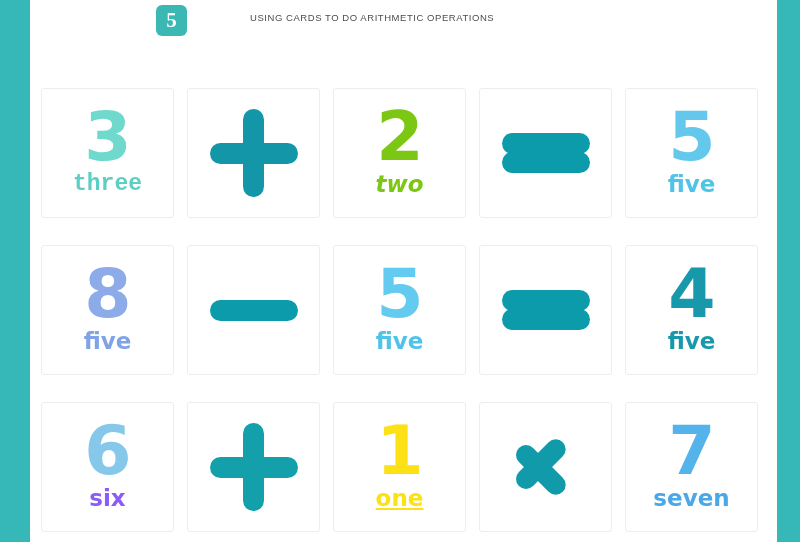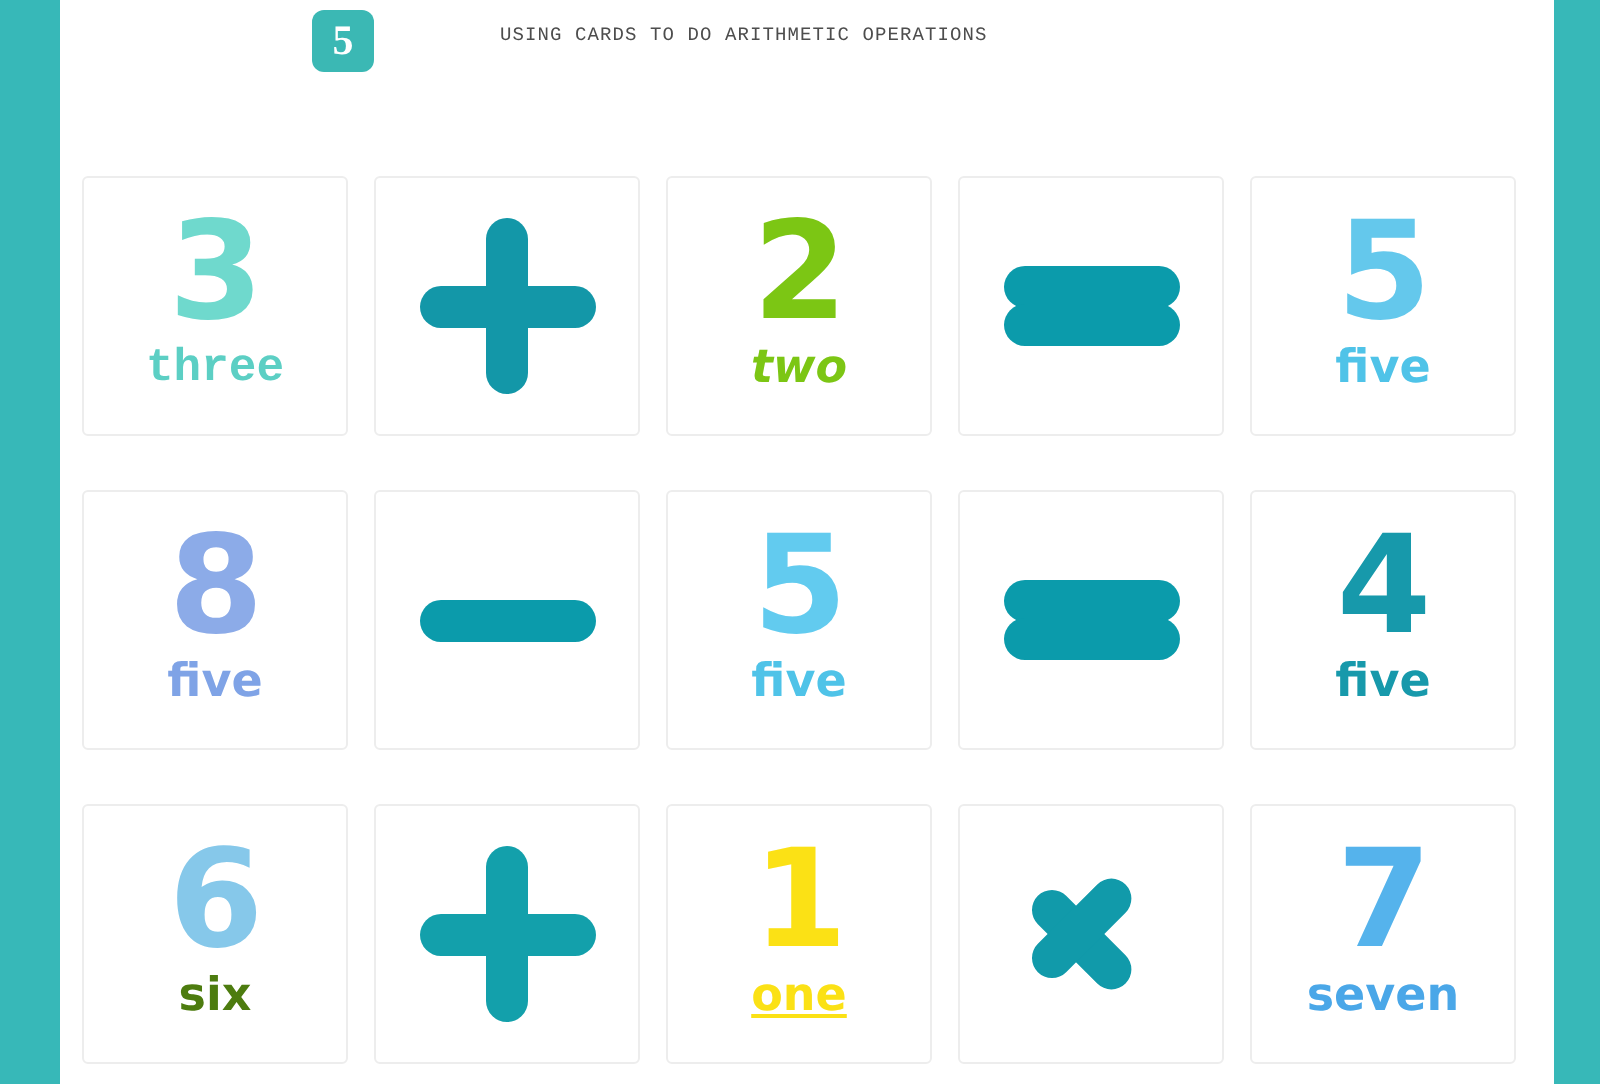--- a/index.html
+++ b/index.html
@@ -67,7 +67,7 @@
     color: #4d4d4d;
     font-weight: 400;
     white-space: nowrap;
-    font-family: Liberation Mono, monospace;
+    font-family: Liberation Sans, sans-serif;
   }
 
   

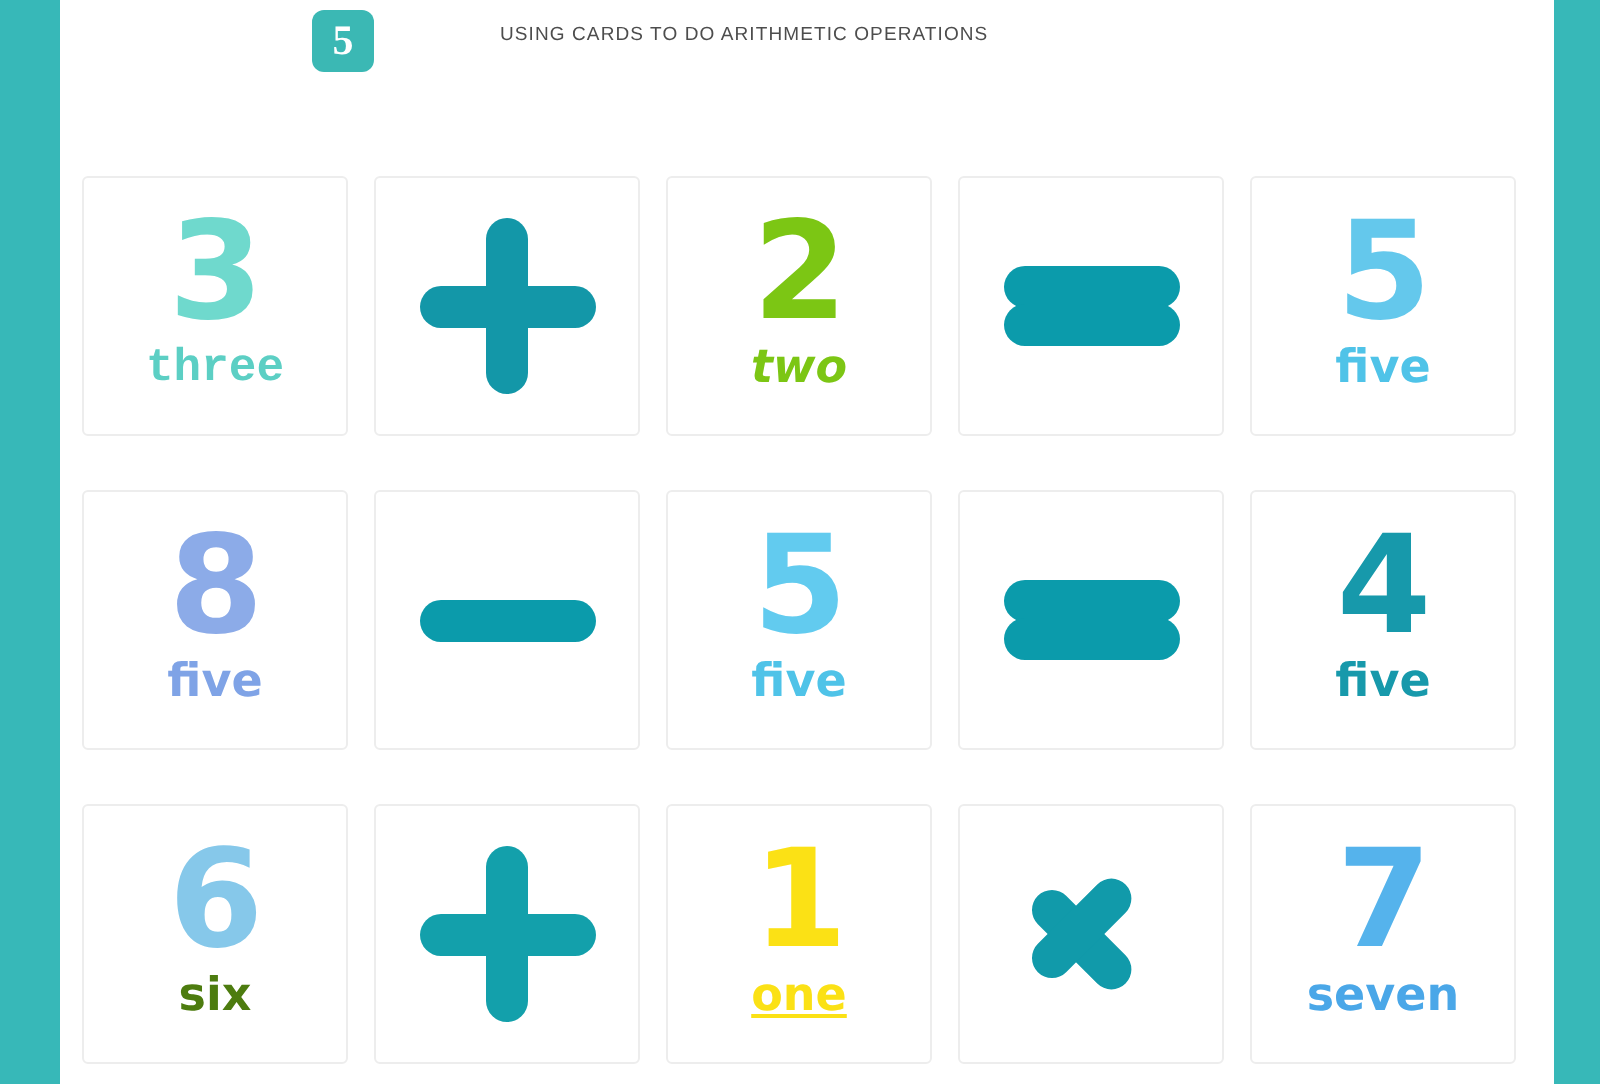--- a/index.html
+++ b/index.html
@@ -220,7 +220,7 @@
       </div>
       <div class="card">
         <div class="numeral" style="color: rgb(134, 200, 234);">6</div>
-        <div class="word" style="color: #4d7c0f; text-align: right;">six</div>
+        <div class="word" style="color: #8b5cf6; text-align: right;">six</div>
       </div>
       <div class="card">
         <div class="op op-plus" aria-label="+" style="color: rgb(19, 160, 171);">

